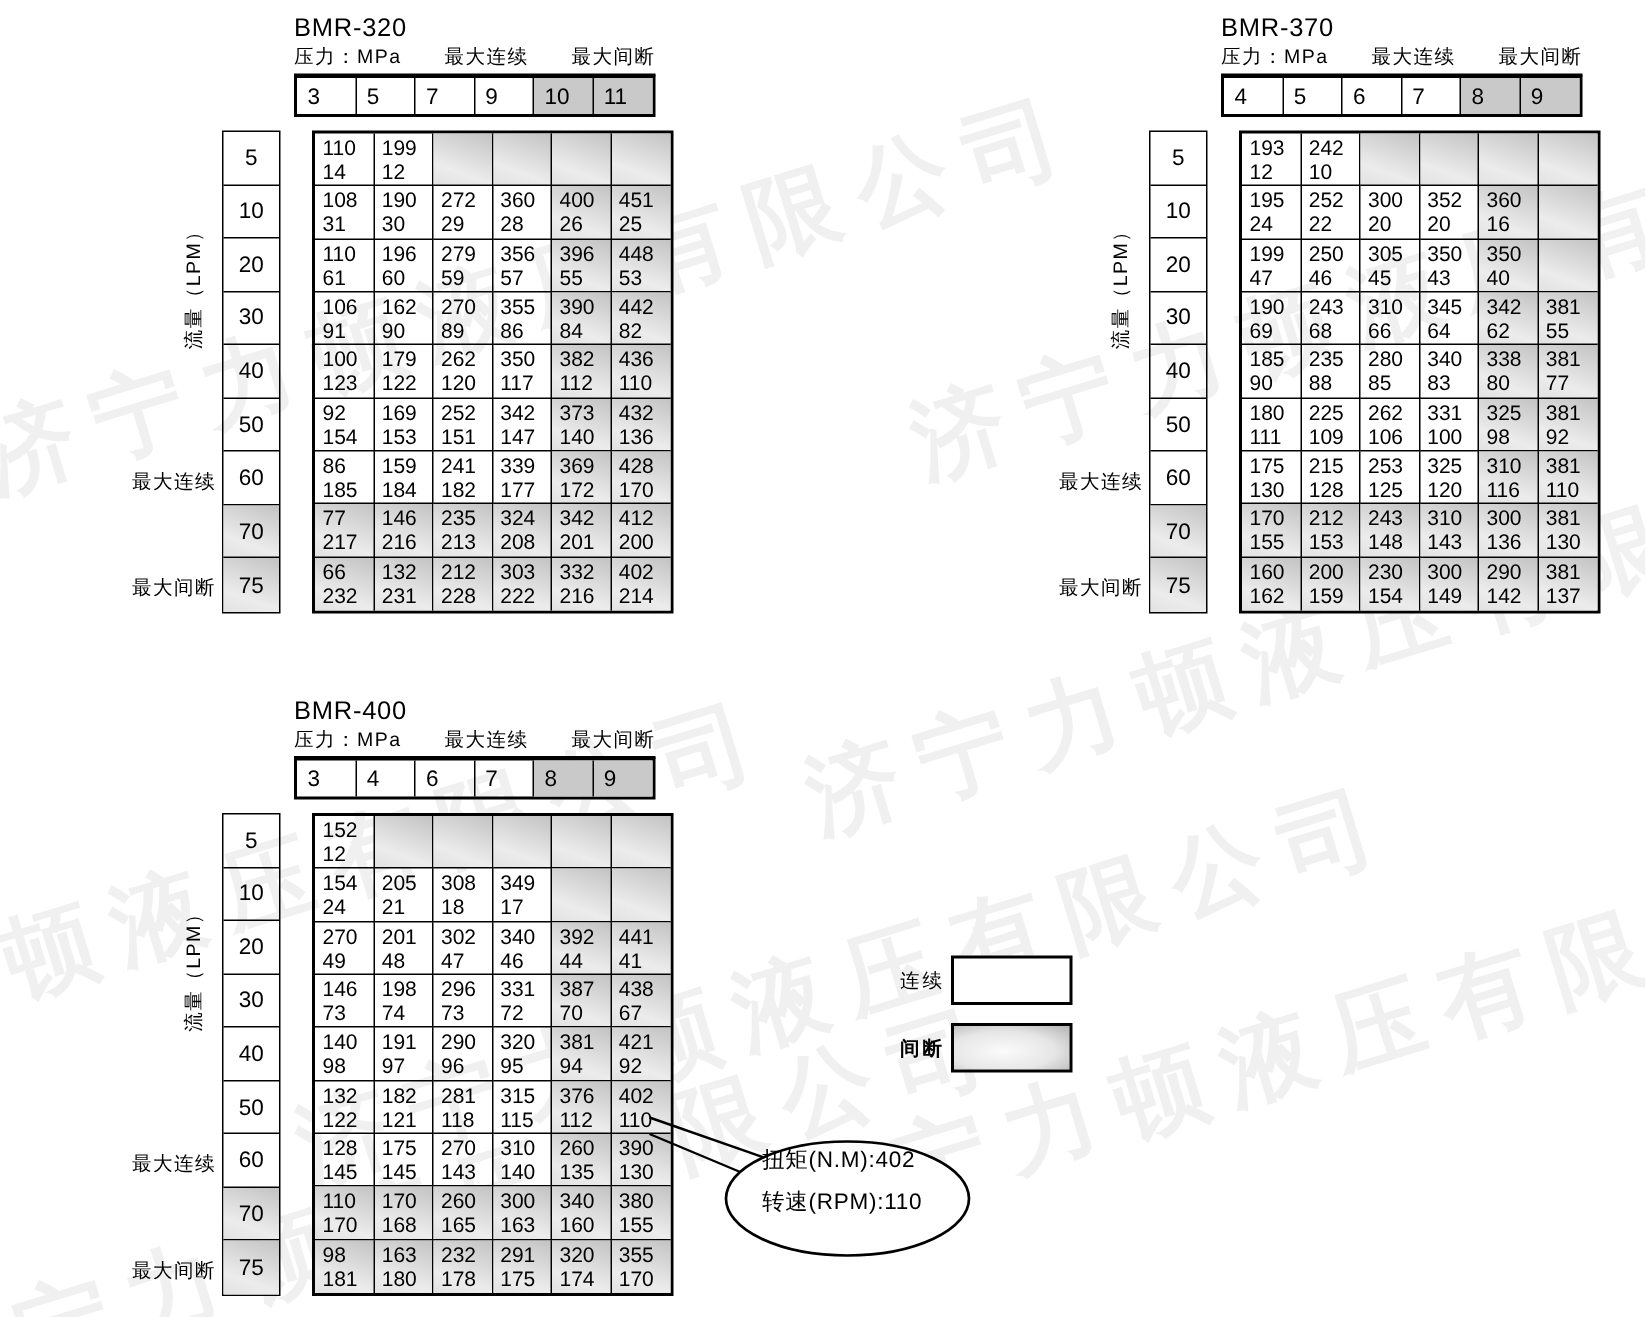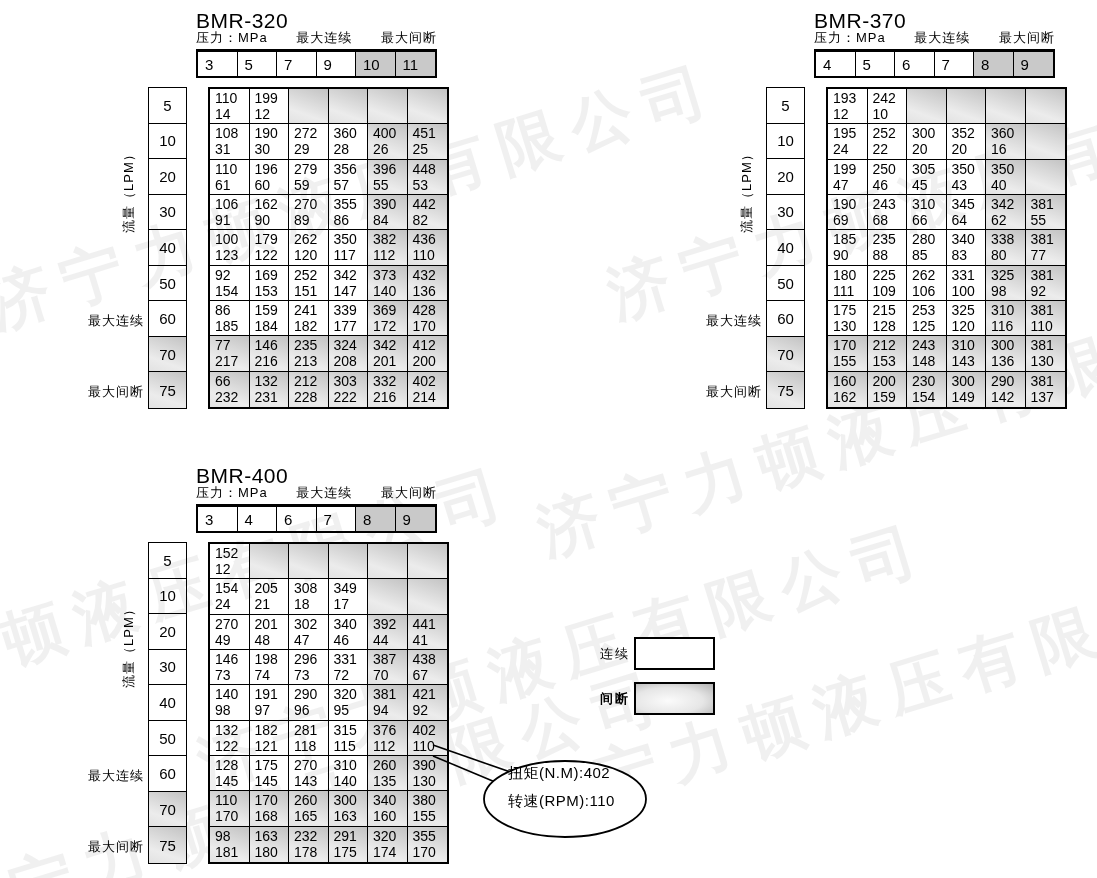--- a/index.html
+++ b/index.html
@@ -13,7 +13,7 @@
 
   
   .table-block{position:absolute;width:362px;height:422px;}
-  .t-title{position:absolute;left:110px;top:3px;font-size:21px;letter-spacing:0.5px;}
+  .t-title{position:absolute;left:110px;top:3px;font-size:17px;letter-spacing:0.5px;}
   .t-phead{position:absolute;left:110px;top:24px;width:241px;height:21px;box-sizing:border-box;
            display:flex;justify-content:space-between;align-items:flex-end;
            border-bottom:2px solid #000;font-size:13px;padding-bottom:2px;}

